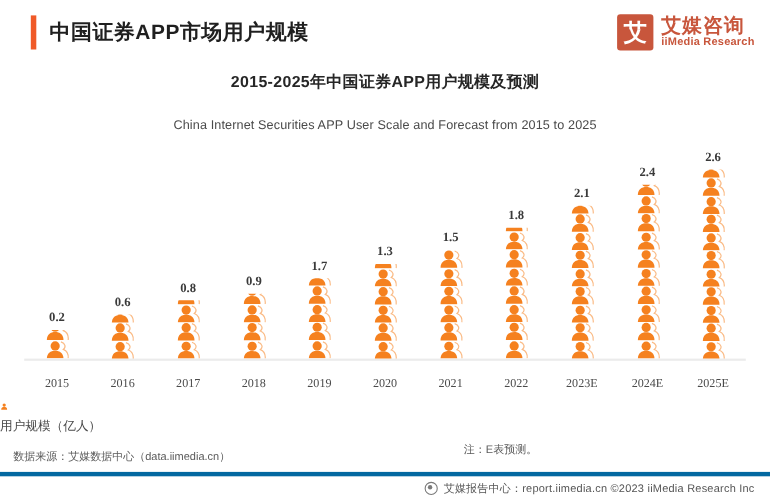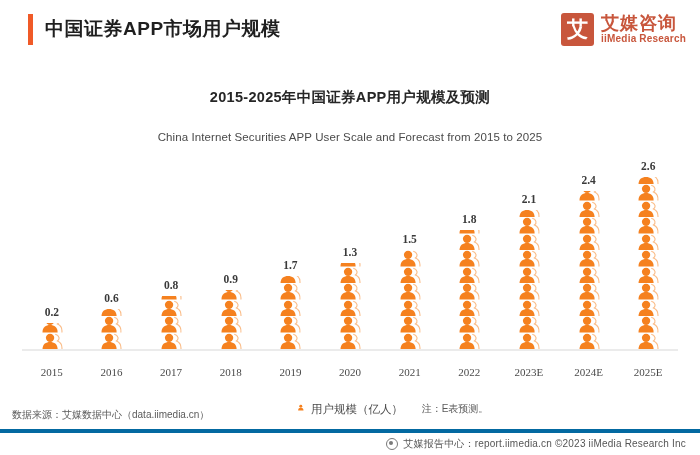--- a/index.html
+++ b/index.html
@@ -82,7 +82,7 @@
     font-size: 14.5px;
     font-weight: bold;
     color: #262626;
-    margin-top: 30px;
+    margin-top: 7px;
     letter-spacing: .3px;
   }
   .chart-subtitle {

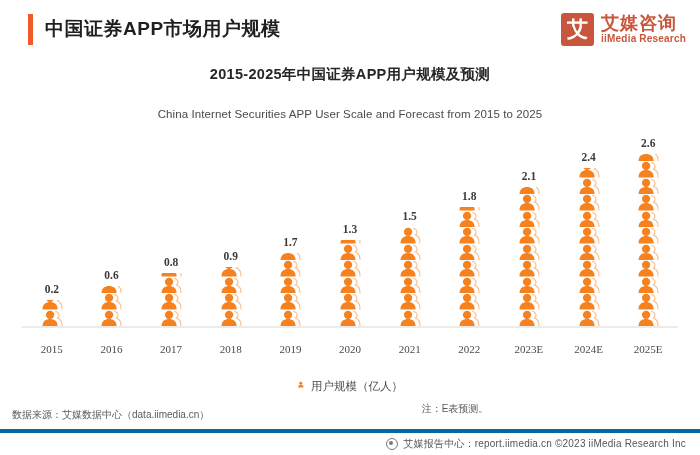--- a/index.html
+++ b/index.html
@@ -162,11 +162,12 @@
 
   
   .legend {
-    margin-top: 24px;
+    margin-top: 9px;
     display: flex;
     align-items: flex-start;
     justify-content: center;
     gap: 5px;
+    flex-direction: column;
   }
   .legend-icon { width: 9px; height: 11px; display: block; }
   .legend-label {

